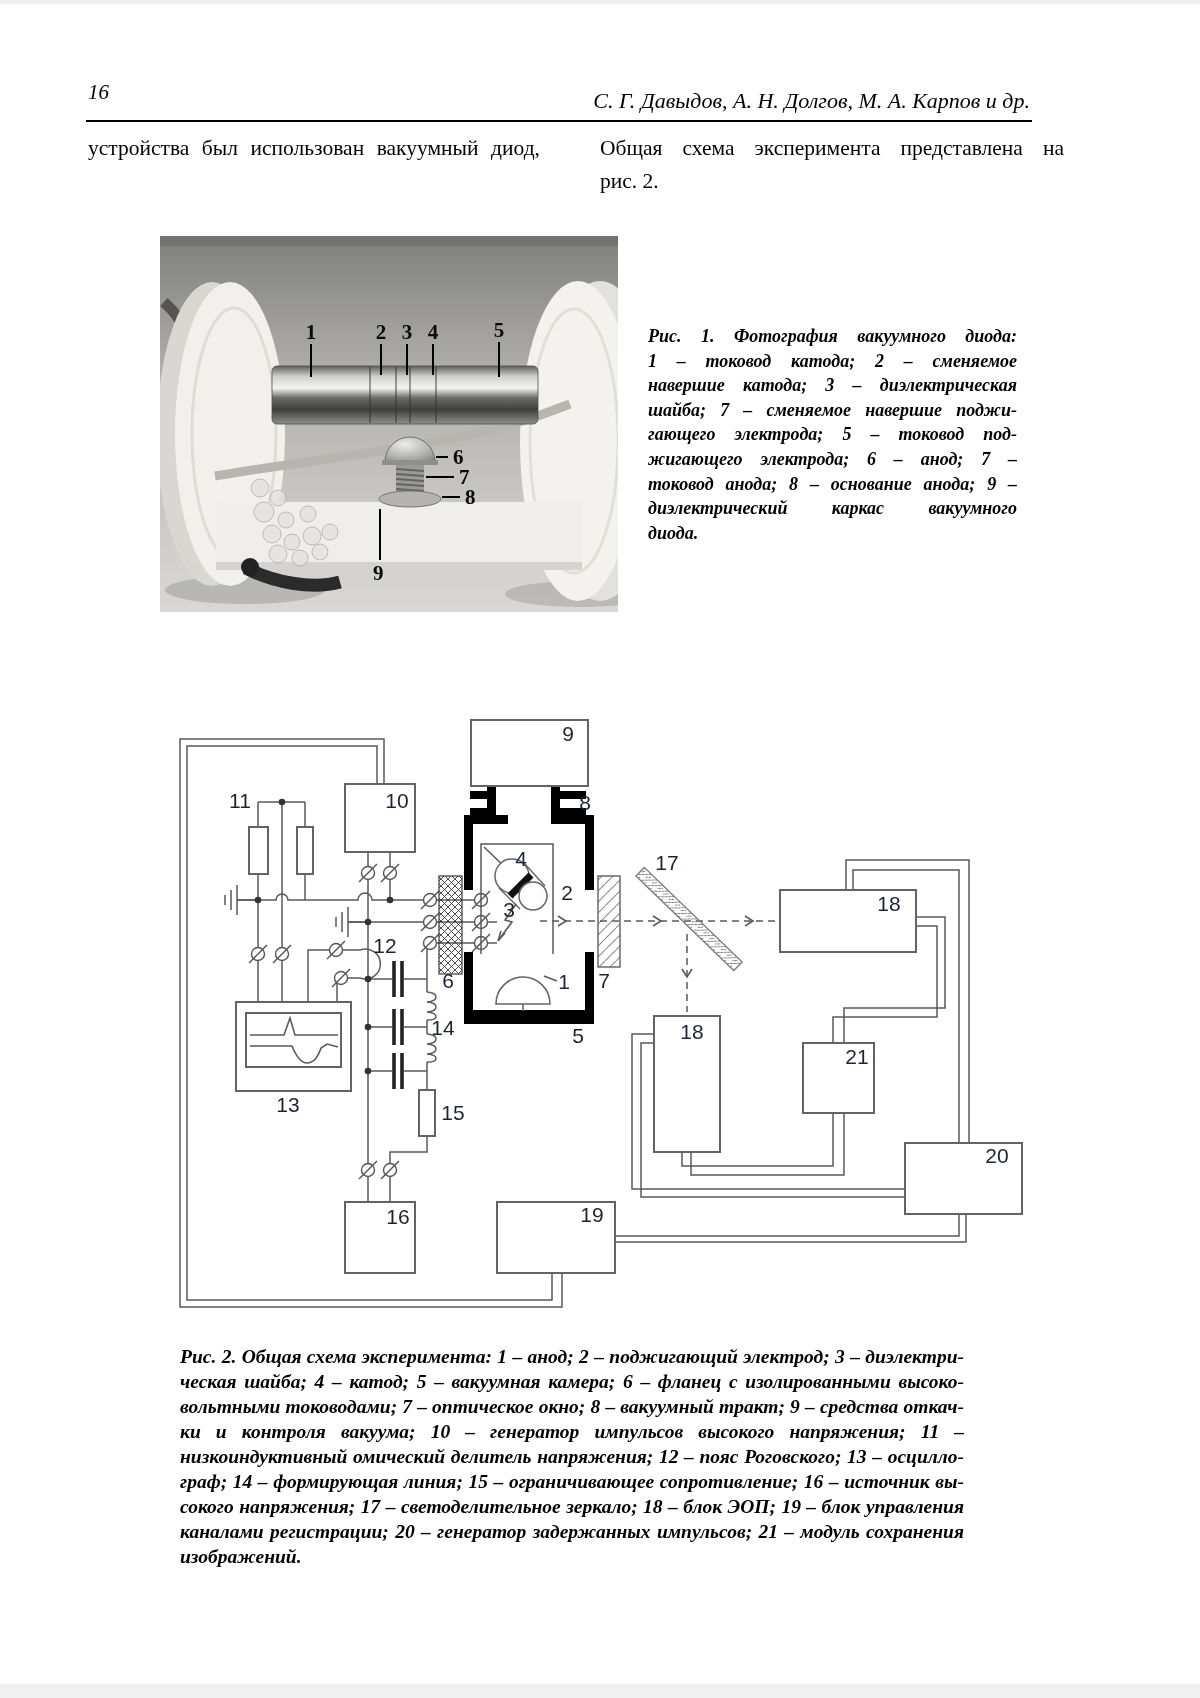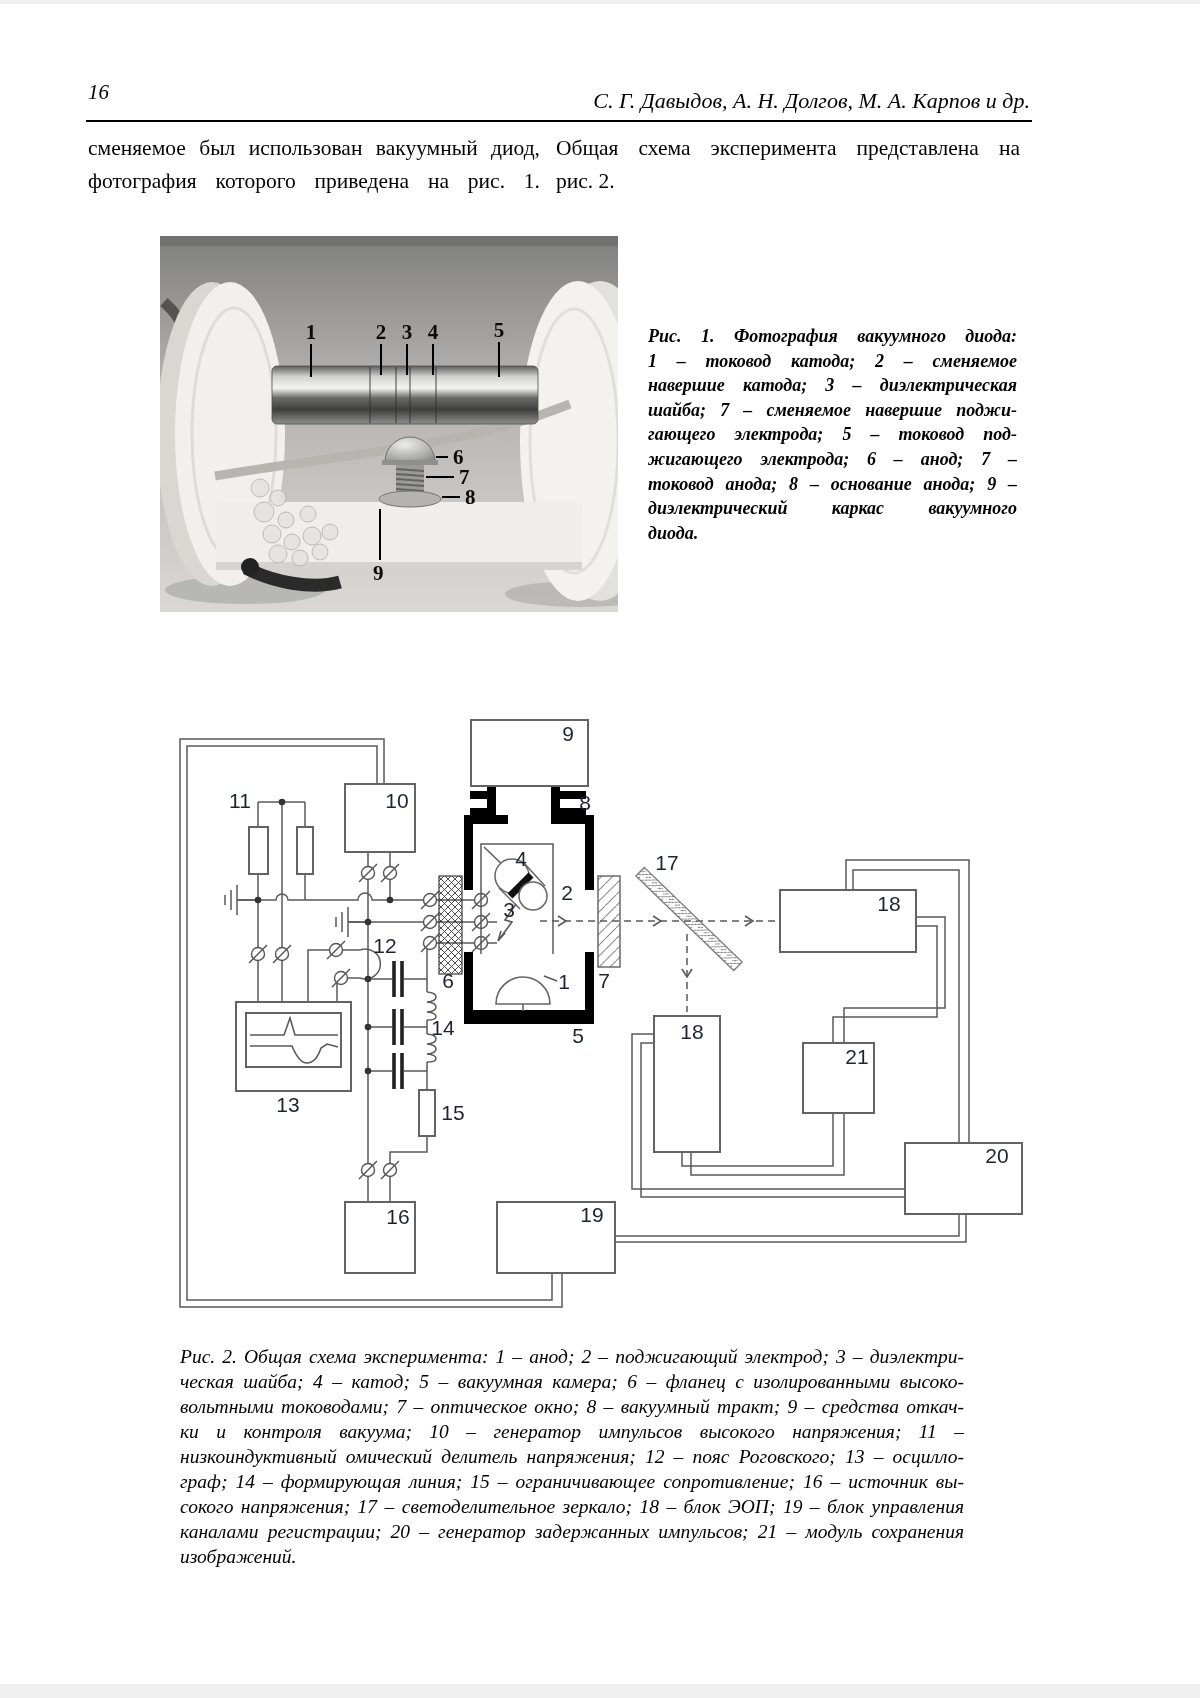--- a/index.html
+++ b/index.html
@@ -41,7 +41,7 @@
   <div class="abs rule"></div>
 
   <div class="abs col leftcol">
-    <div class="jline">сменяемое был использован вакуумный диод,</div>
+    <div class="jline">устройства был использован вакуумный диод,</div>
     <div class="jline">фотография которого приведена на рис. 1.</div>
   </div>
   <div class="abs col rightcol">

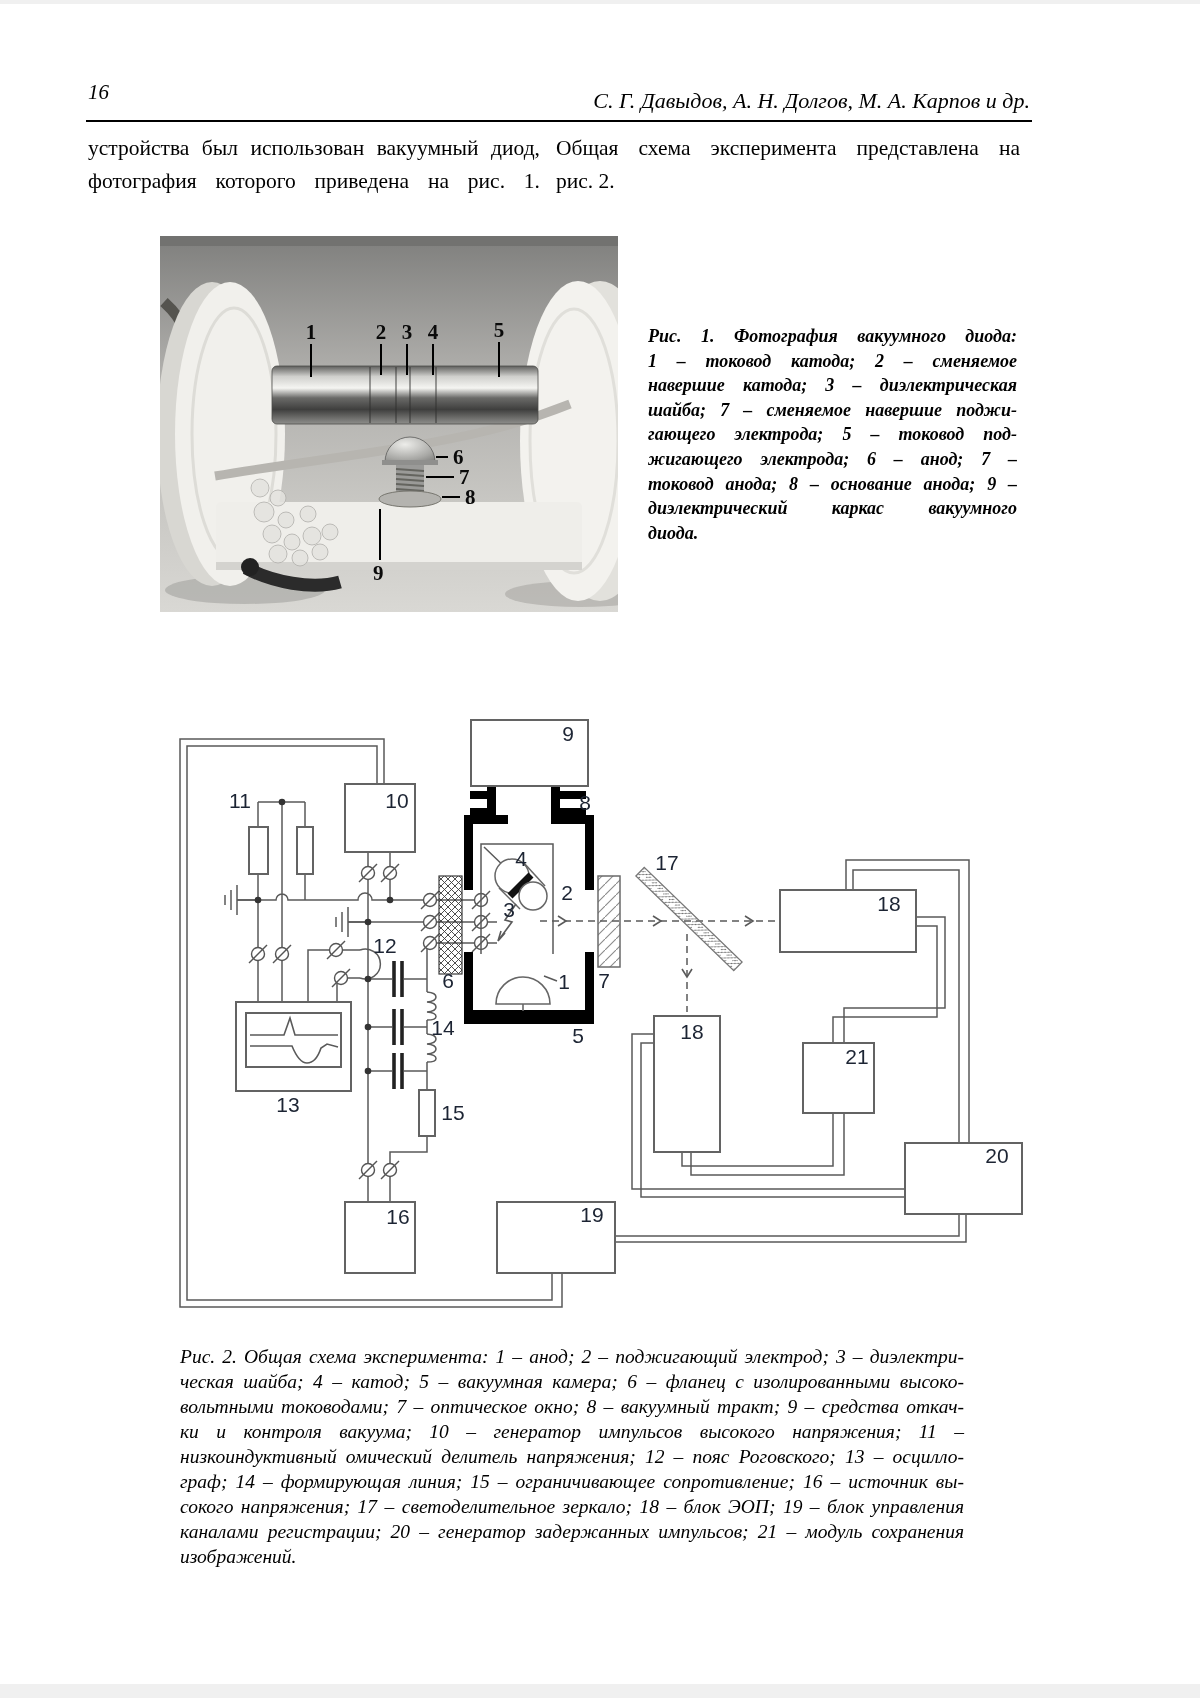--- a/index.html
+++ b/index.html
@@ -13,7 +13,7 @@
   .col .jline{text-align:justify;text-align-last:justify;}
   .col .lline{text-align:left;}
   .leftcol{left:88px;top:128px;width:452px;}
-  .rightcol{left:556px;top:128px;width:464px;}
+  .rightcol{left:600px;top:128px;width:464px;}
   .fig1cap{left:648px;top:320px;width:369px;font-size:18px;line-height:24.6px;
            font-weight:700;font-style:italic;}
   .fig1cap .jline{text-align:justify;text-align-last:justify;}

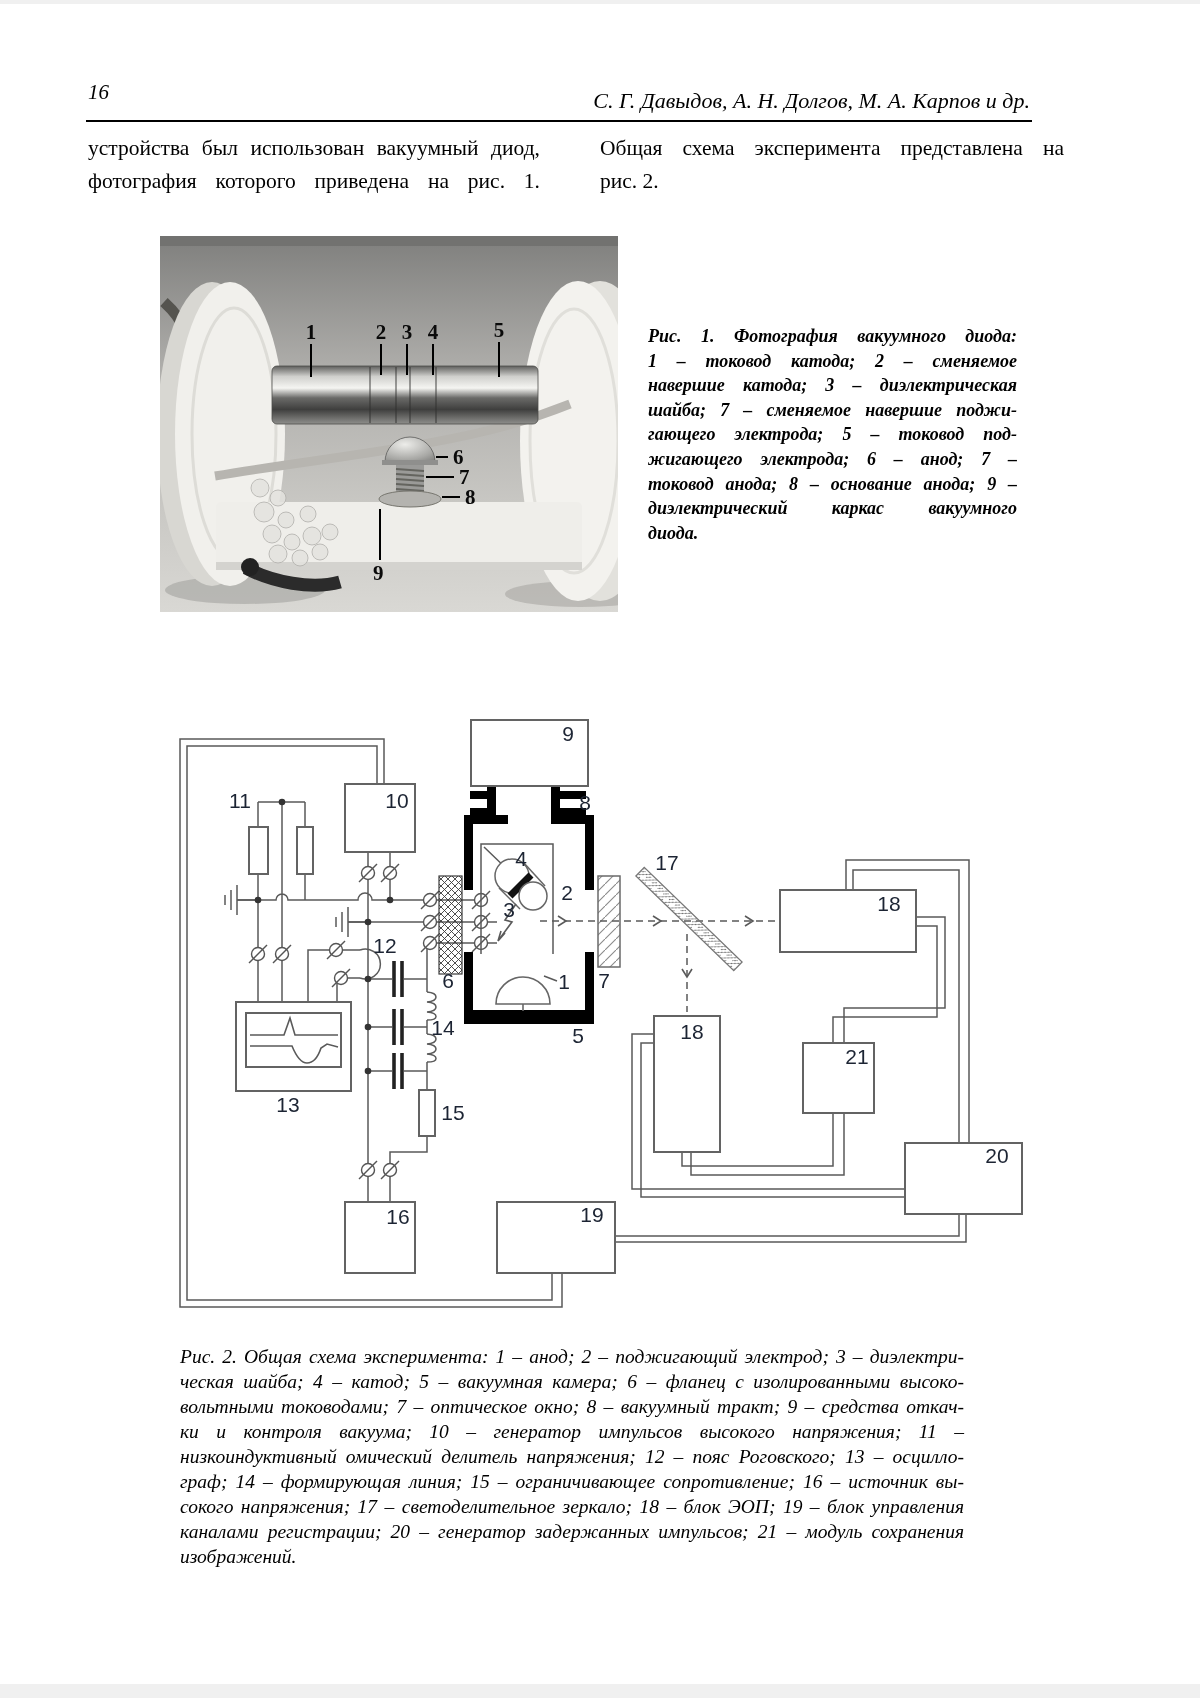--- a/index.html
+++ b/index.html
@@ -42,7 +42,6 @@
 
   <div class="abs col leftcol">
     <div class="jline">устройства был использован вакуумный диод,</div>
-    <div class="jline">фотография которого приведена на рис. 1.</div>
   </div>
   <div class="abs col rightcol">
     <div class="jline">Общая схема эксперимента представлена на</div>

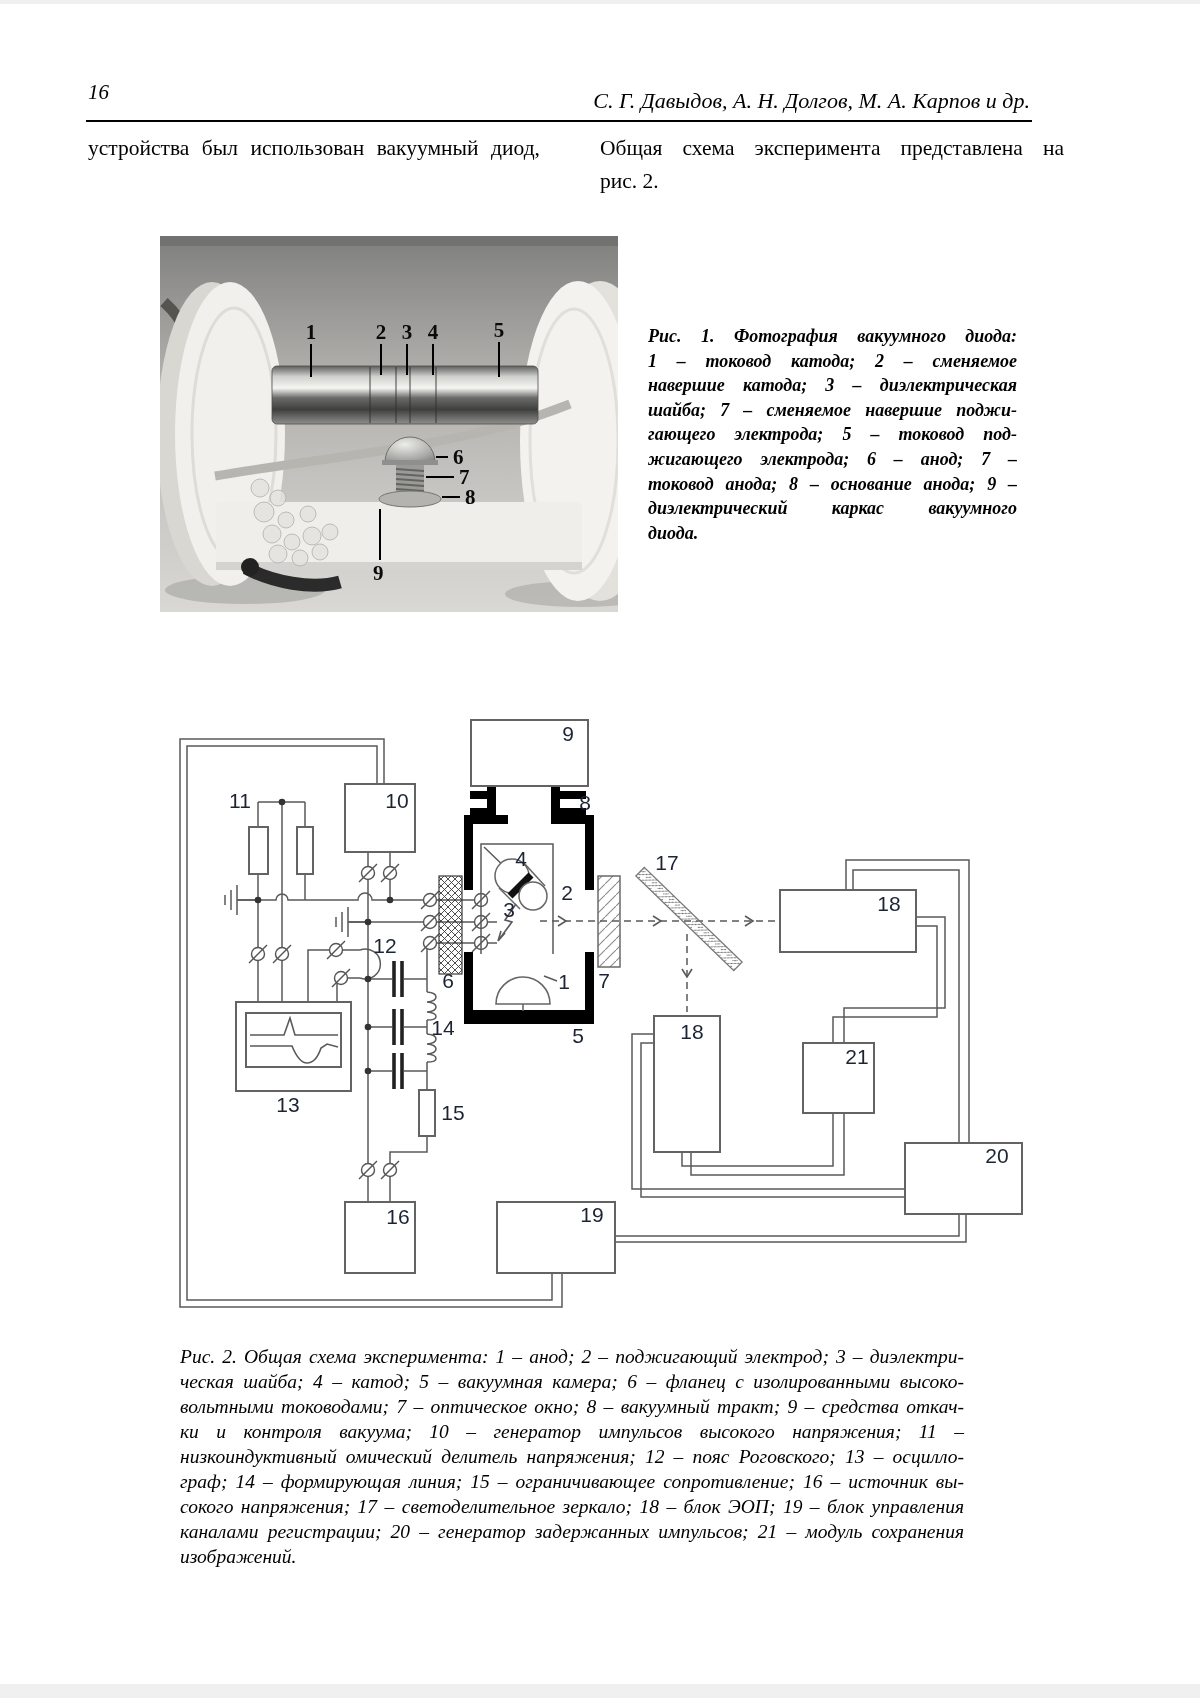--- a/index.html
+++ b/index.html
@@ -19,7 +19,7 @@
   .fig1cap .jline{text-align:justify;text-align-last:justify;}
   .fig1cap .lline{text-align:left;}
   .fig2cap{left:180px;top:1340px;width:784px;font-size:19.5px;line-height:25px;
-           font-weight:400;font-style:italic;}
+           font-weight:700;font-style:italic;}
   .fig2cap .jline{text-align:justify;text-align-last:justify;}
   .fig2cap .lline{text-align:left;}
   svg text{font-family:"Liberation Sans","DejaVu Sans",sans-serif;}

